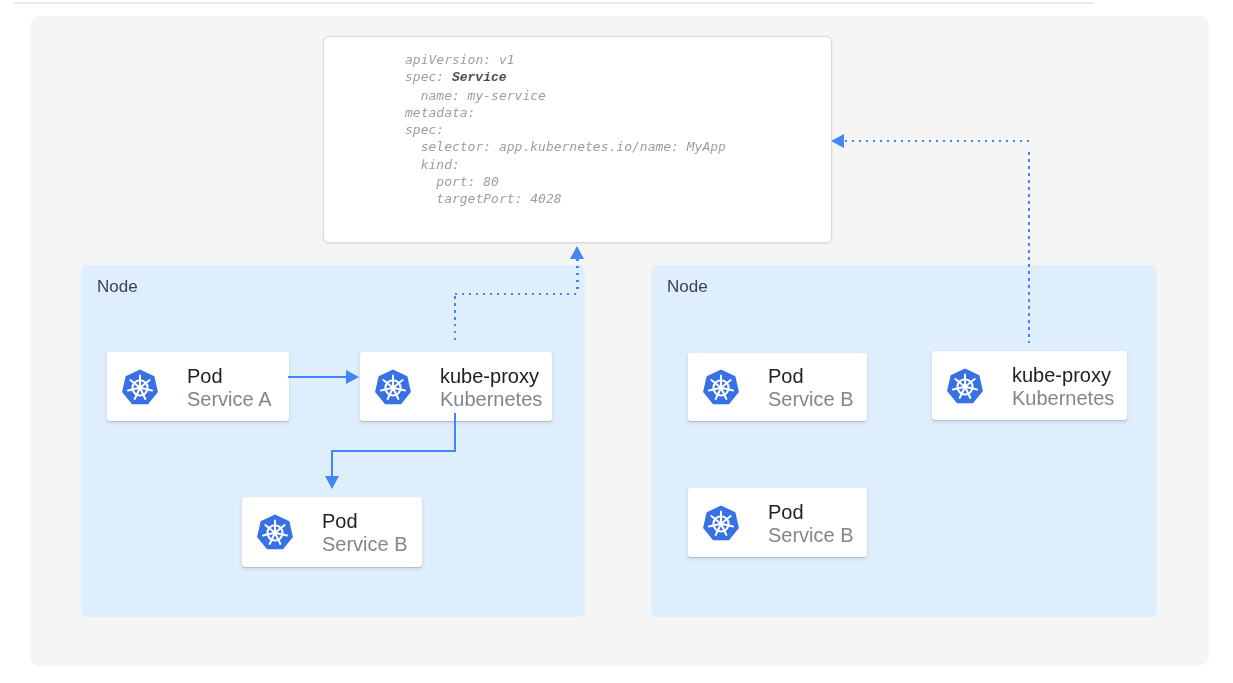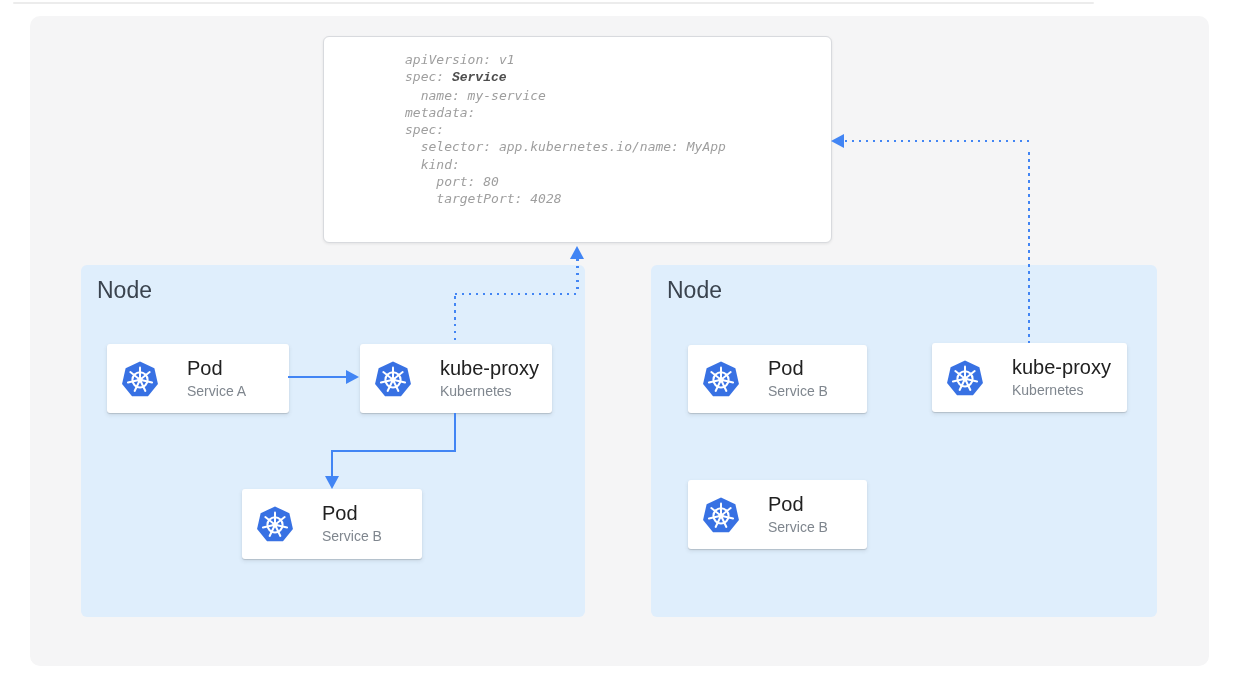--- a/index.html
+++ b/index.html
@@ -35,7 +35,7 @@
   .node{position:absolute;background:var(--node-bg);border-radius:6px;width:504px;height:352px;top:265px;}
   .node-left{left:81px;}
   .node-right{left:651px;width:506px;}
-  .node-label{position:absolute;left:16px;top:12px;font-size:23px;color:var(--node-label-color);}
+  .node-label{position:absolute;left:16px;top:12px;font-size:17px;color:var(--node-label-color);}
 
   
   .card{position:absolute;background:#ffffff;border-radius:3px;box-shadow:0 1px 1px rgba(0,0,0,0.14),0 2px 4px rgba(60,64,67,0.12);

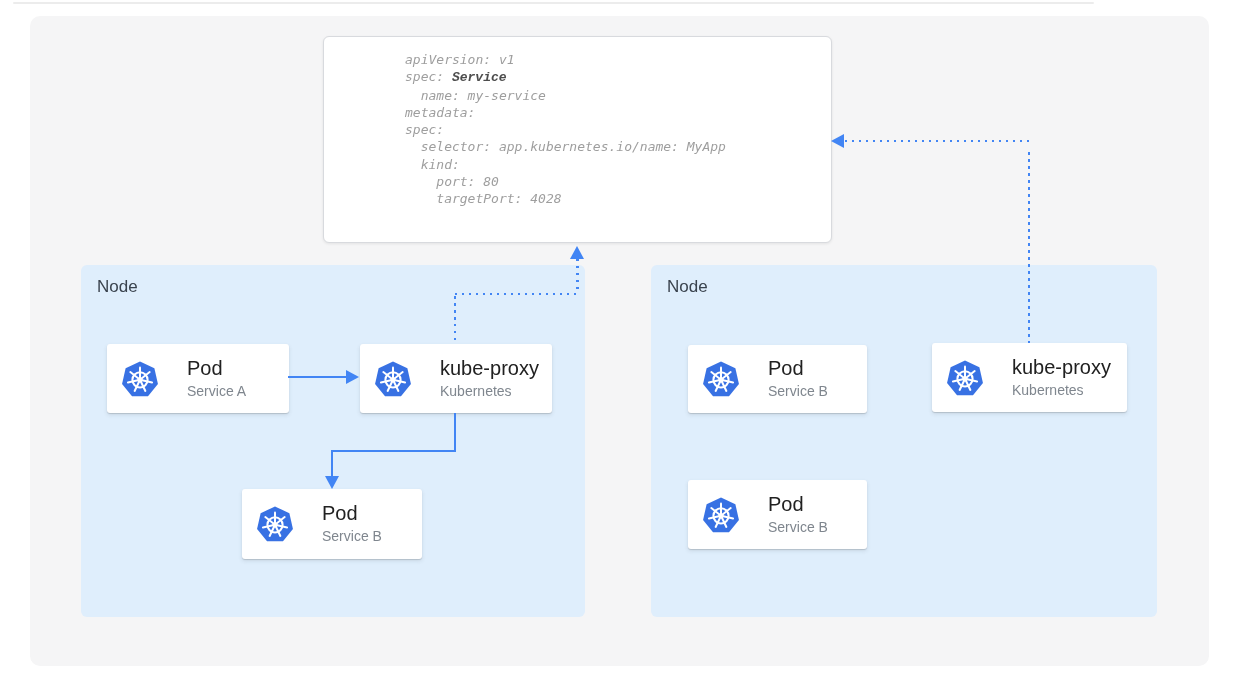--- a/index.html
+++ b/index.html
@@ -39,7 +39,7 @@
 
   
   .card{position:absolute;background:#ffffff;border-radius:3px;box-shadow:0 1px 1px rgba(0,0,0,0.14),0 2px 4px rgba(60,64,67,0.12);
-    display:flex;align-items:center;padding-left:13px;}
+    display:flex;align-items:center;padding-left:13px;margin-top:8px;}
   .card .icon{width:40px;height:40px;flex:0 0 40px;}
   .card .txt{margin-left:27px;}
   .card .title{font-size:20px;color:var(--title-color);line-height:24px;}

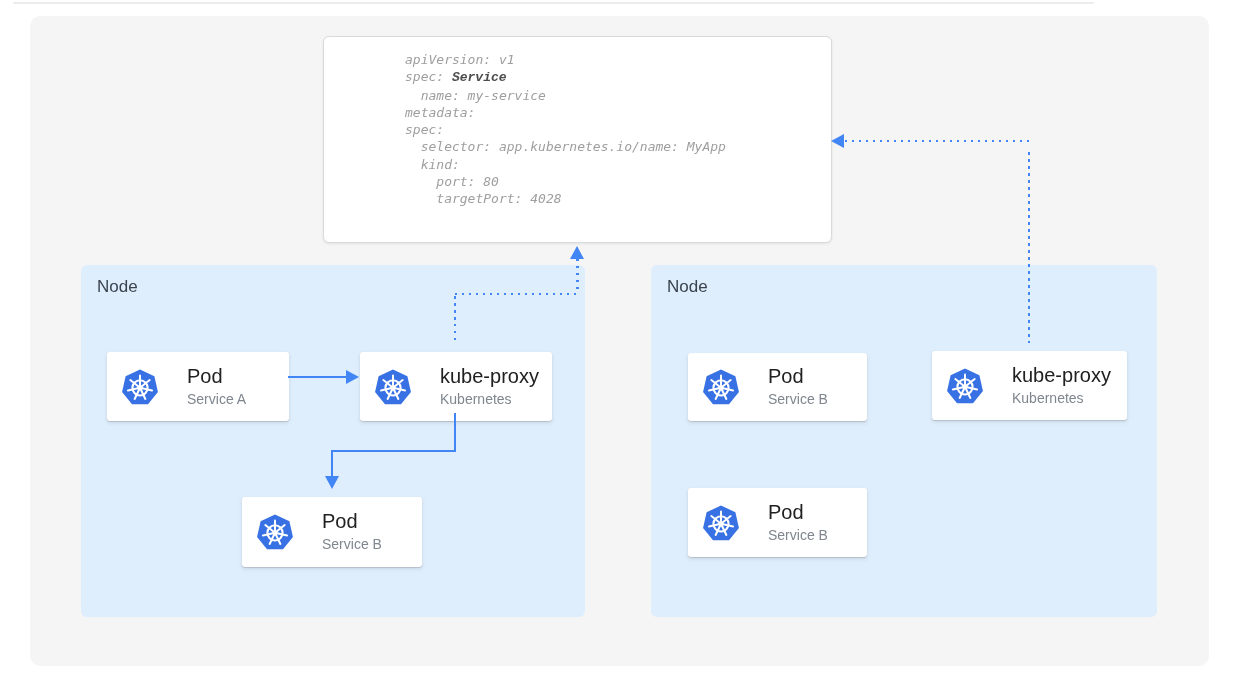--- a/index.html
+++ b/index.html
@@ -43,7 +43,7 @@
   .card .icon{width:40px;height:40px;flex:0 0 40px;}
   .card .txt{margin-left:27px;}
   .card .title{font-size:20px;color:var(--title-color);line-height:24px;}
-  .card .subtitle{font-size:14px;color:var(--subtitle-color);line-height:22px;}
+  .card .subtitle{font-size:20px;color:var(--subtitle-color);line-height:22px;}
 
   .card-a{left:107px;top:344px;width:182px;height:69px;}
   .card-b{left:360px;top:344px;width:192px;height:69px;}

